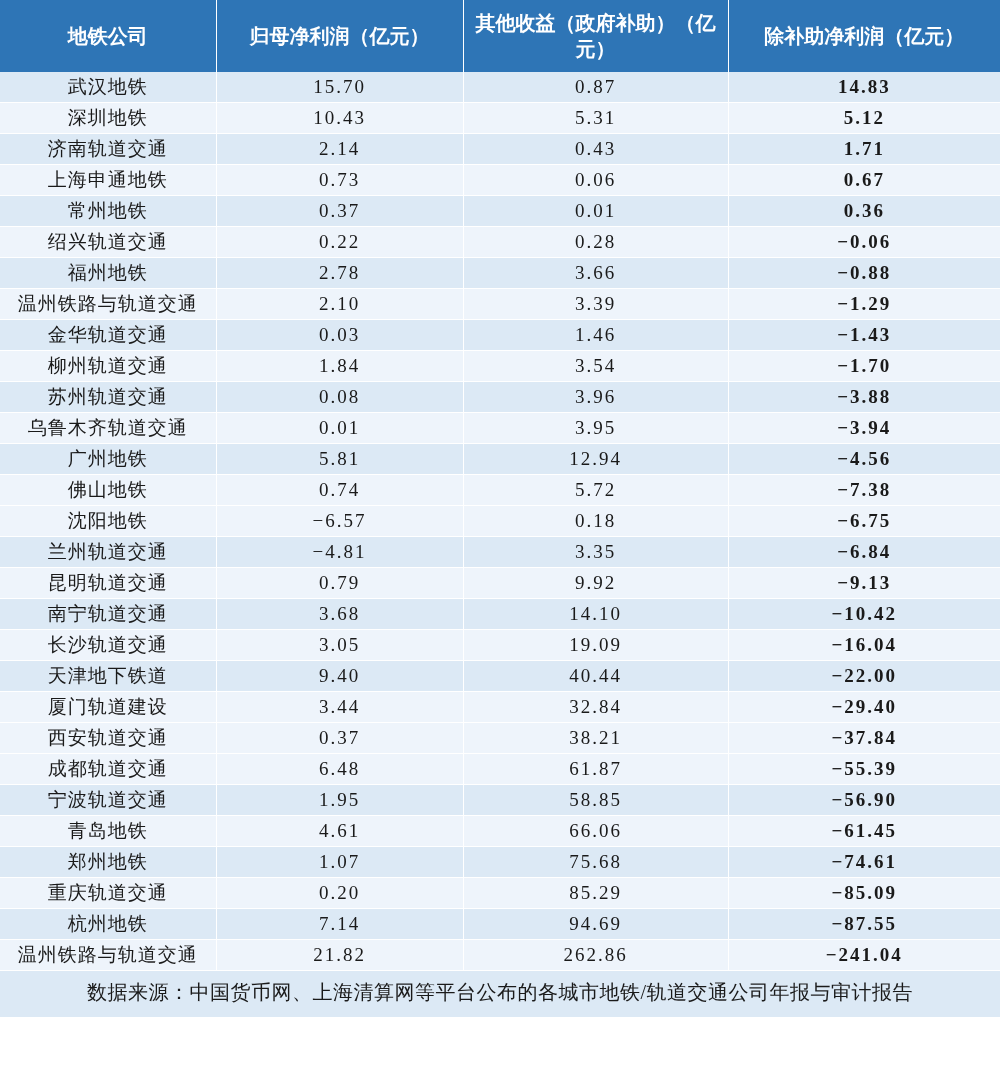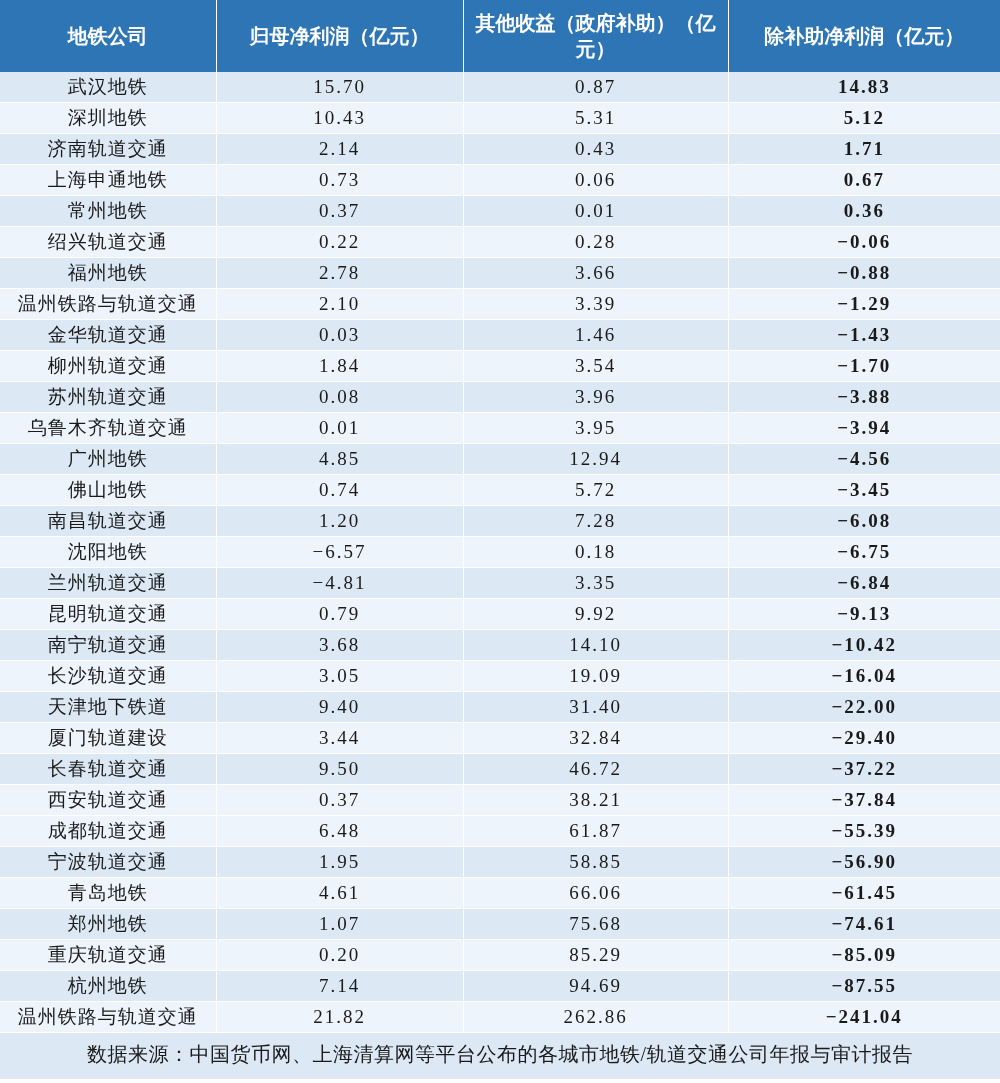--- a/index.html
+++ b/index.html
@@ -172,7 +172,7 @@
         </tr>
         <tr class="odd">
           <td class="name">广州地铁</td>
-          <td class="num">4.85</td>
+          <td class="num">5.81</td>
           <td class="num">12.94</td>
           <td class="num">−4.56</td>
         </tr>

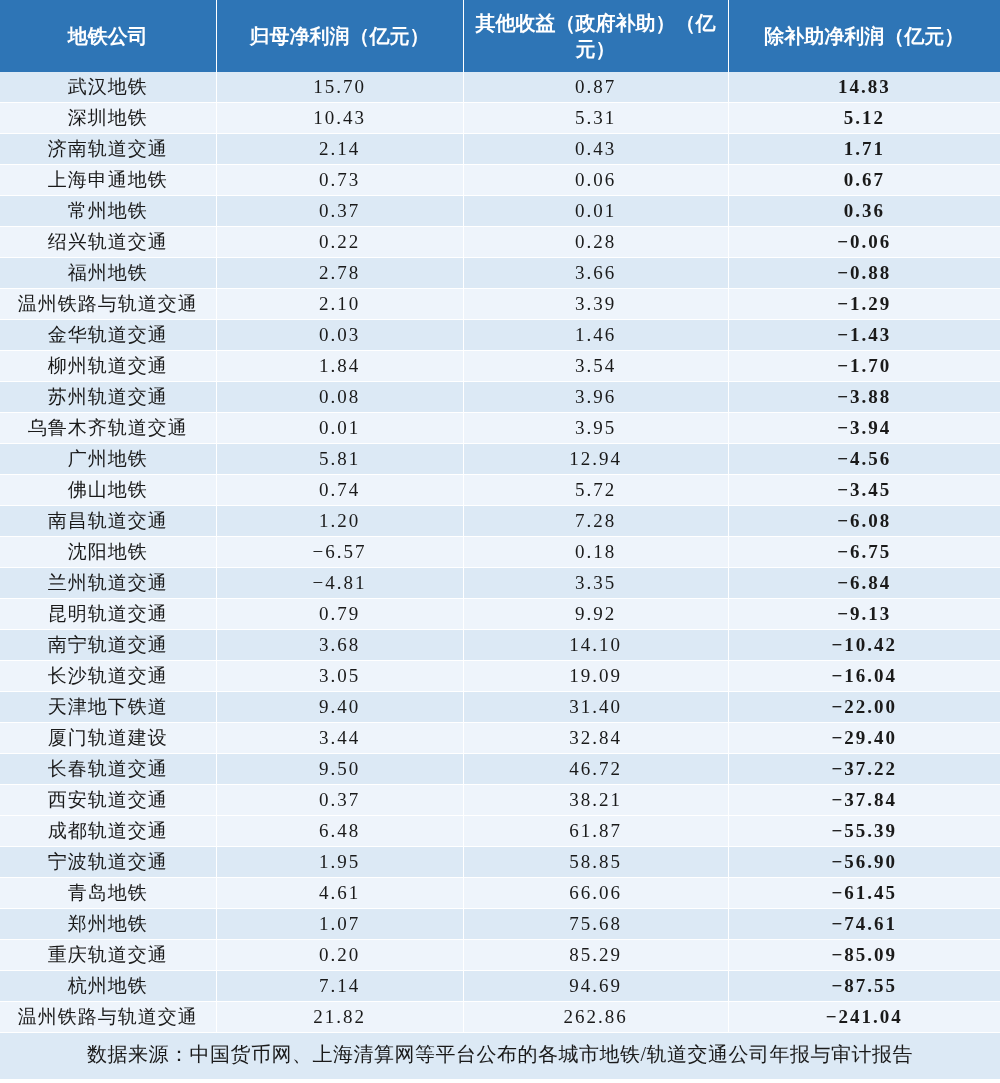--- a/index.html
+++ b/index.html
@@ -180,7 +180,7 @@
           <td class="name">佛山地铁</td>
           <td class="num">0.74</td>
           <td class="num">5.72</td>
-          <td class="num">−3.45</td>
+          <td class="num">−7.38</td>
         </tr>
         <tr class="odd">
           <td class="name">南昌轨道交通</td>

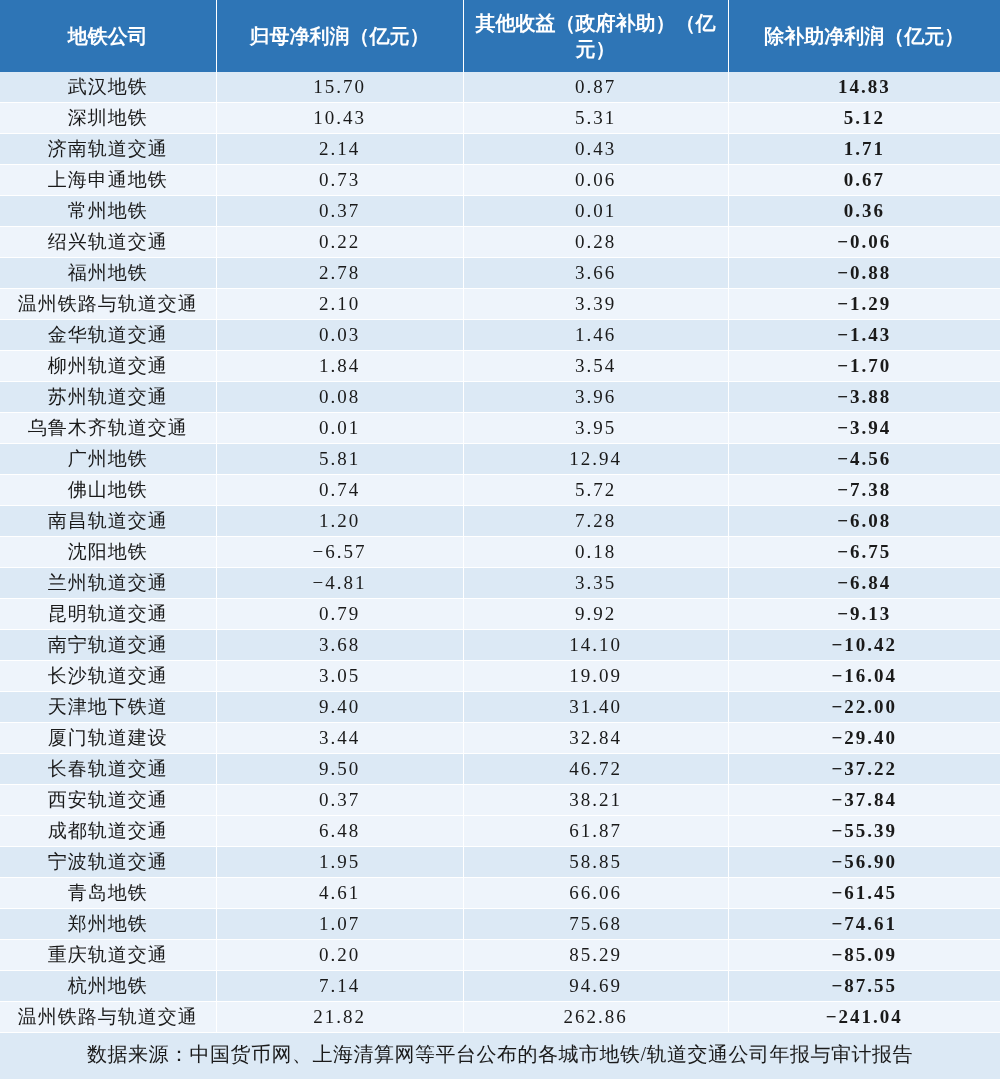--- a/index.html
+++ b/index.html
@@ -182,12 +182,6 @@
           <td class="num">5.72</td>
           <td class="num">−7.38</td>
         </tr>
-        <tr class="odd">
-          <td class="name">南昌轨道交通</td>
-          <td class="num">1.20</td>
-          <td class="num">7.28</td>
-          <td class="num">−6.08</td>
-        </tr>
         <tr class="even">
           <td class="name">沈阳地铁</td>
           <td class="num">−6.57</td>

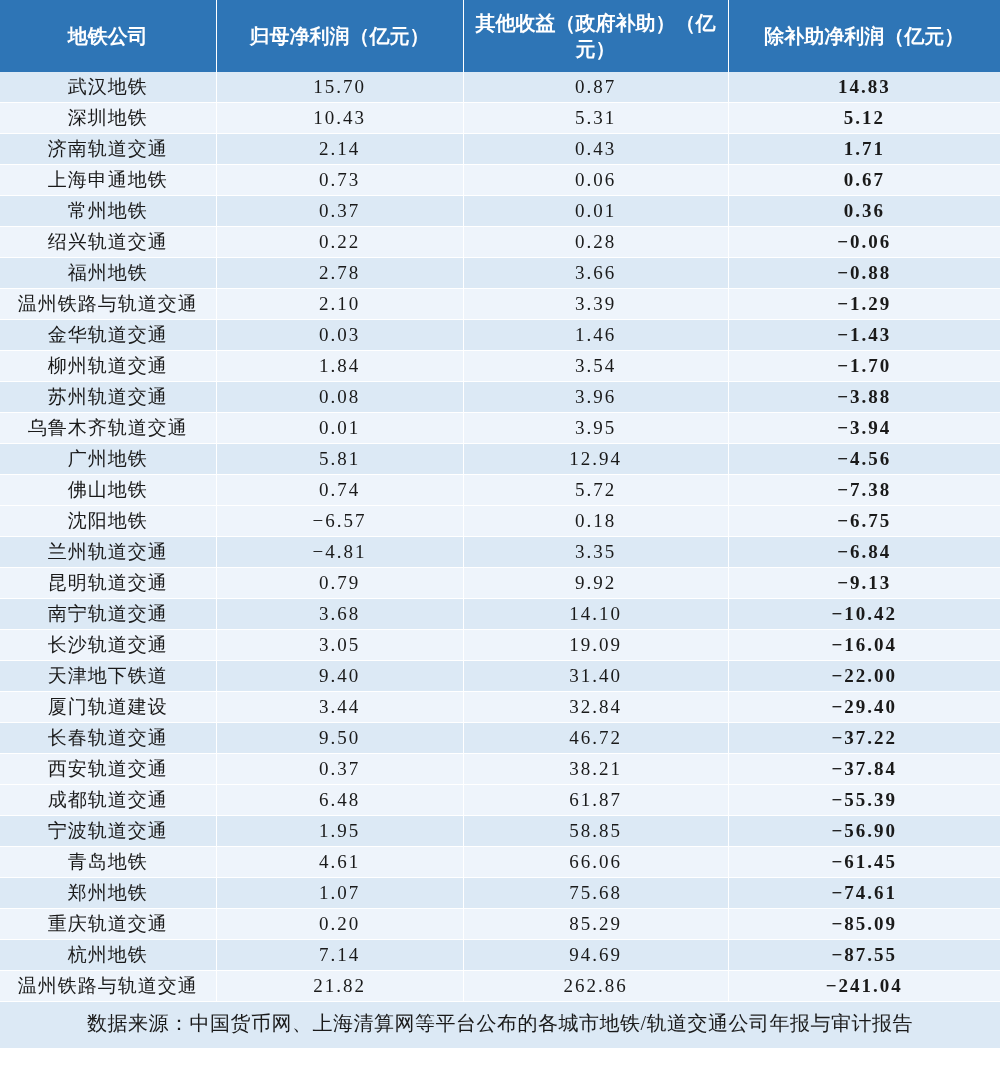--- a/index.html
+++ b/index.html
@@ -215,7 +215,7 @@
         <tr class="odd">
           <td class="name">天津地下铁道</td>
           <td class="num">9.40</td>
-          <td class="num">31.40</td>
+          <td class="num">40.44</td>
           <td class="num">−22.00</td>
         </tr>
         <tr class="even">

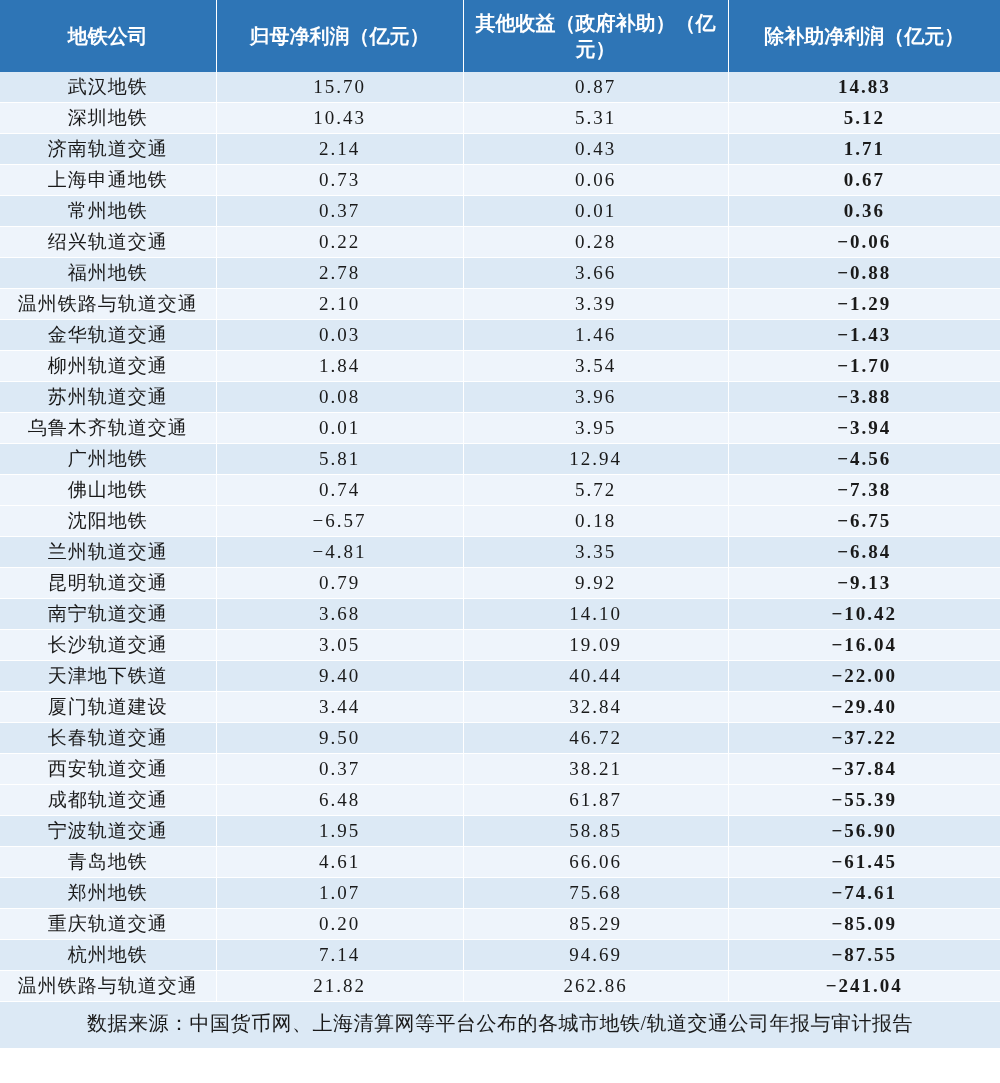--- a/index.html
+++ b/index.html
@@ -224,12 +224,6 @@
           <td class="num">32.84</td>
           <td class="num">−29.40</td>
         </tr>
-        <tr class="odd">
-          <td class="name">长春轨道交通</td>
-          <td class="num">9.50</td>
-          <td class="num">46.72</td>
-          <td class="num">−37.22</td>
-        </tr>
         <tr class="even">
           <td class="name">西安轨道交通</td>
           <td class="num">0.37</td>

